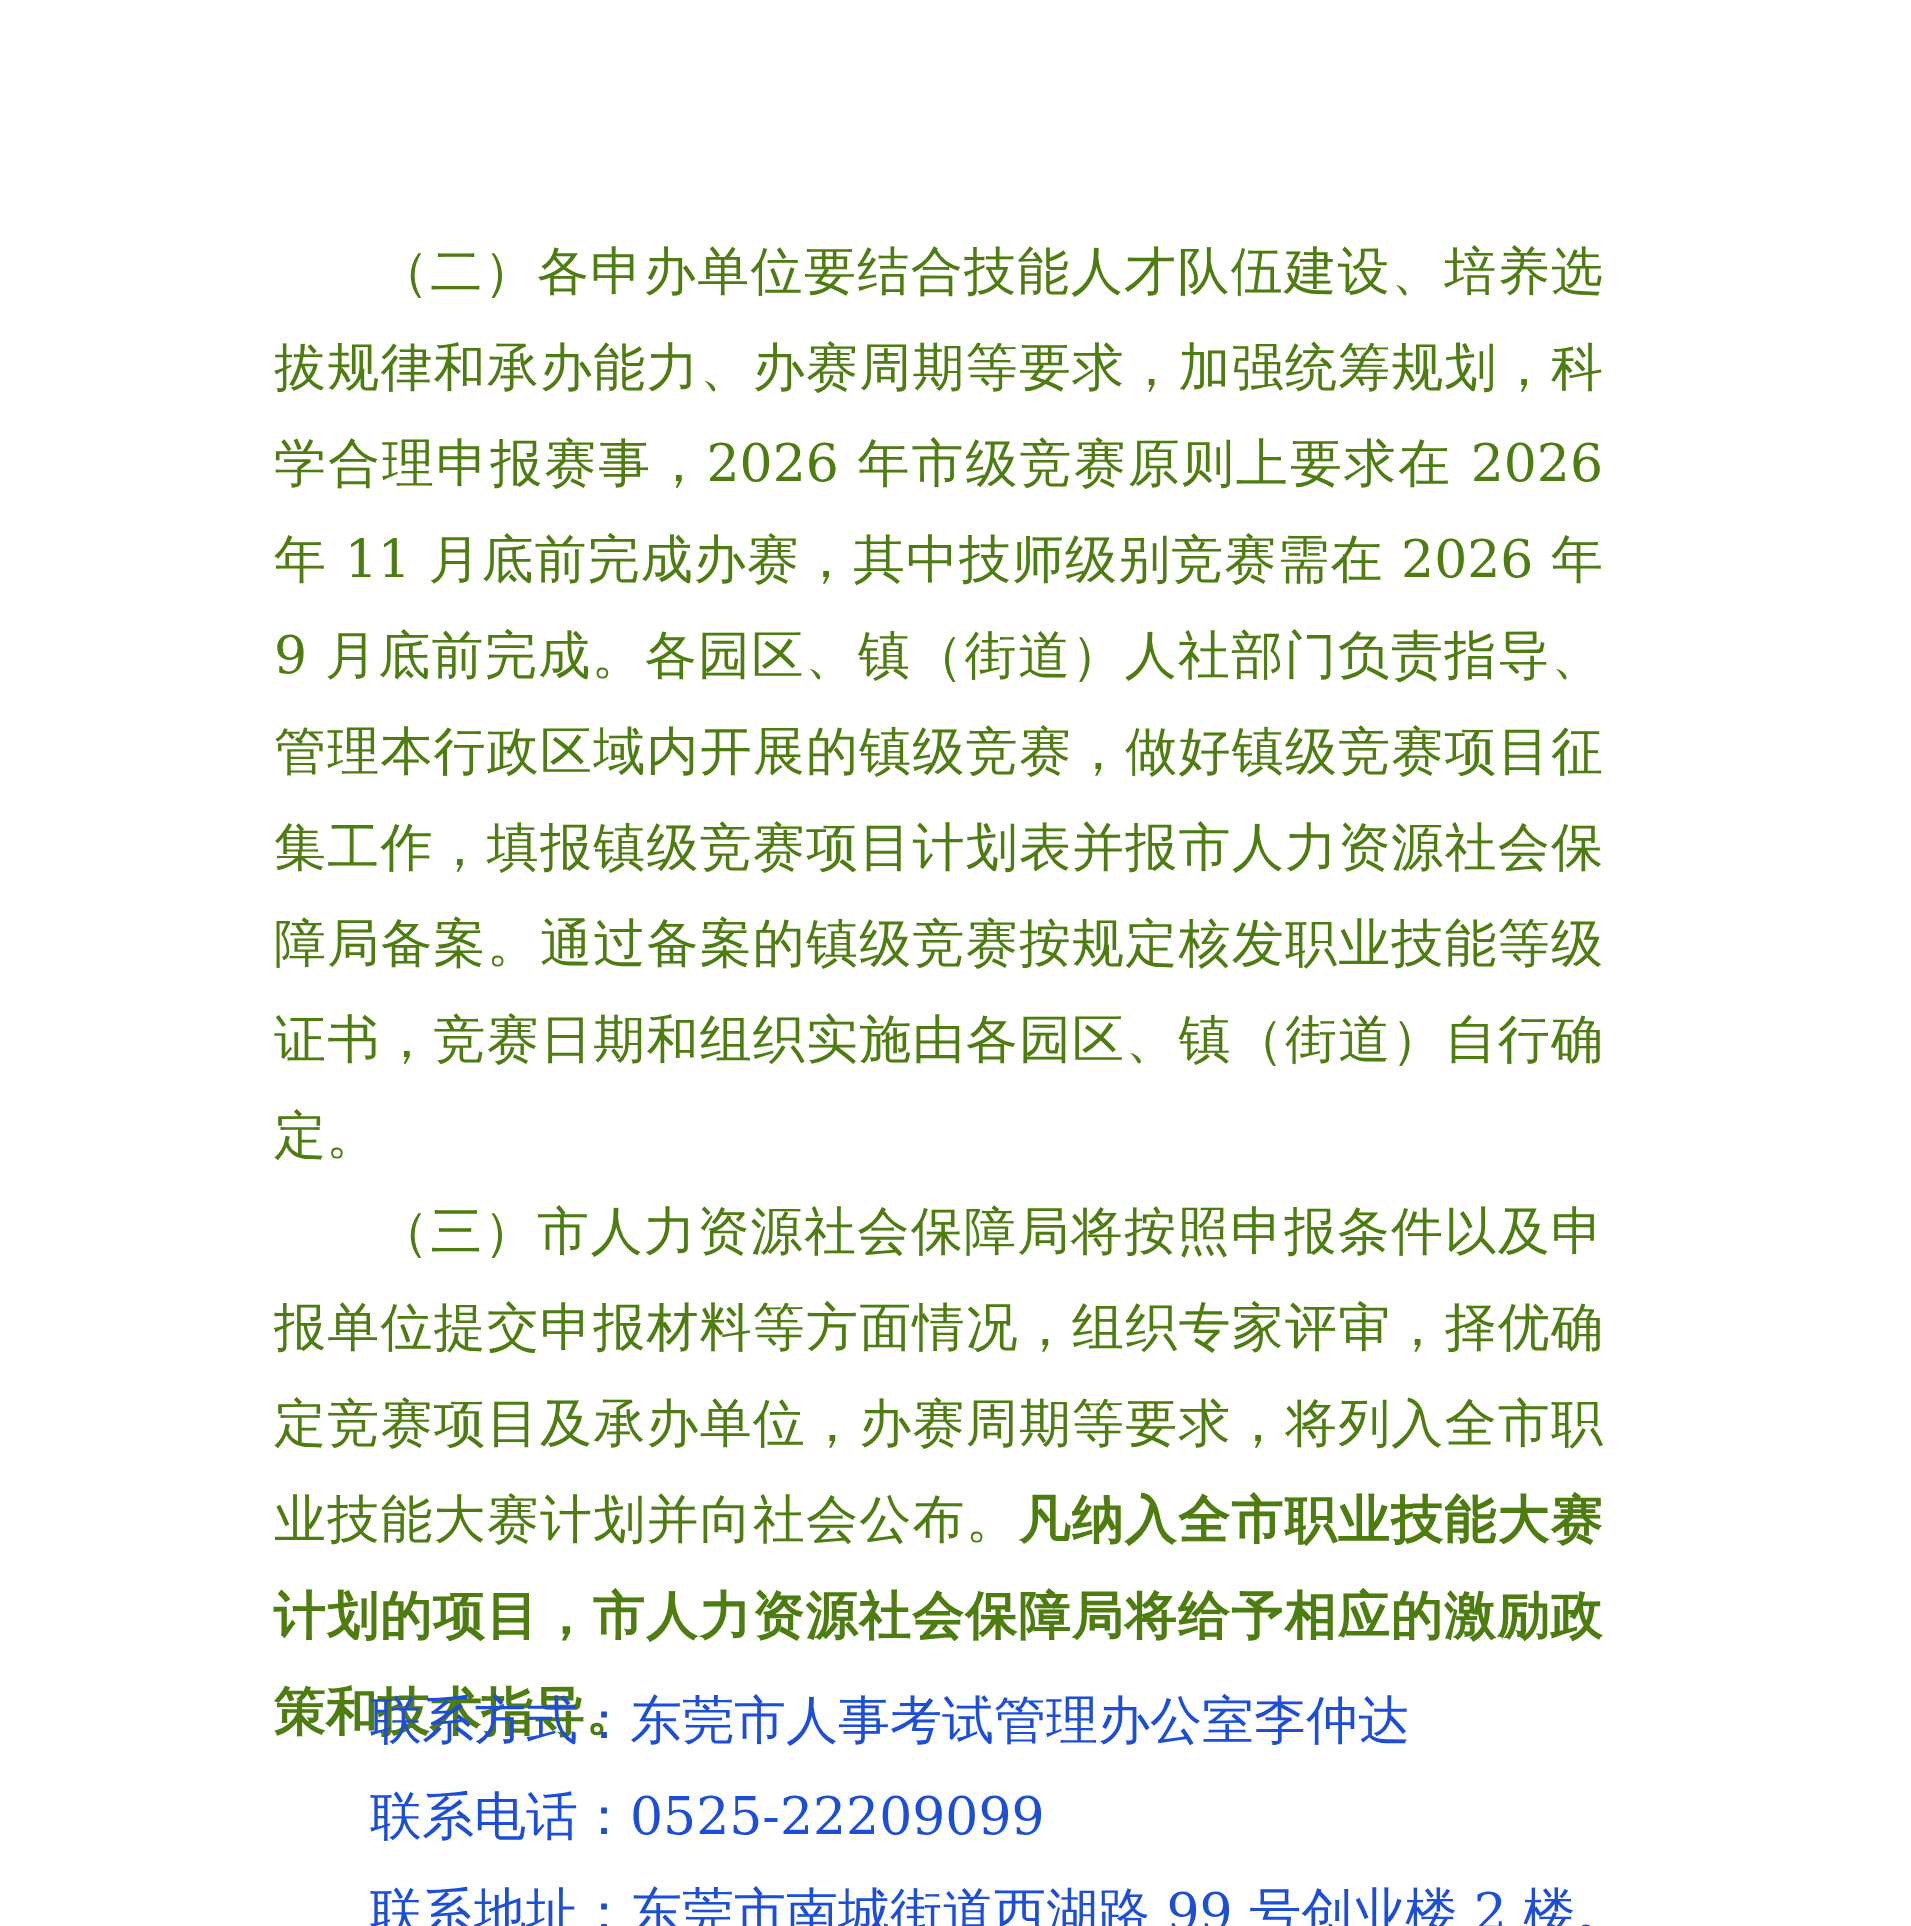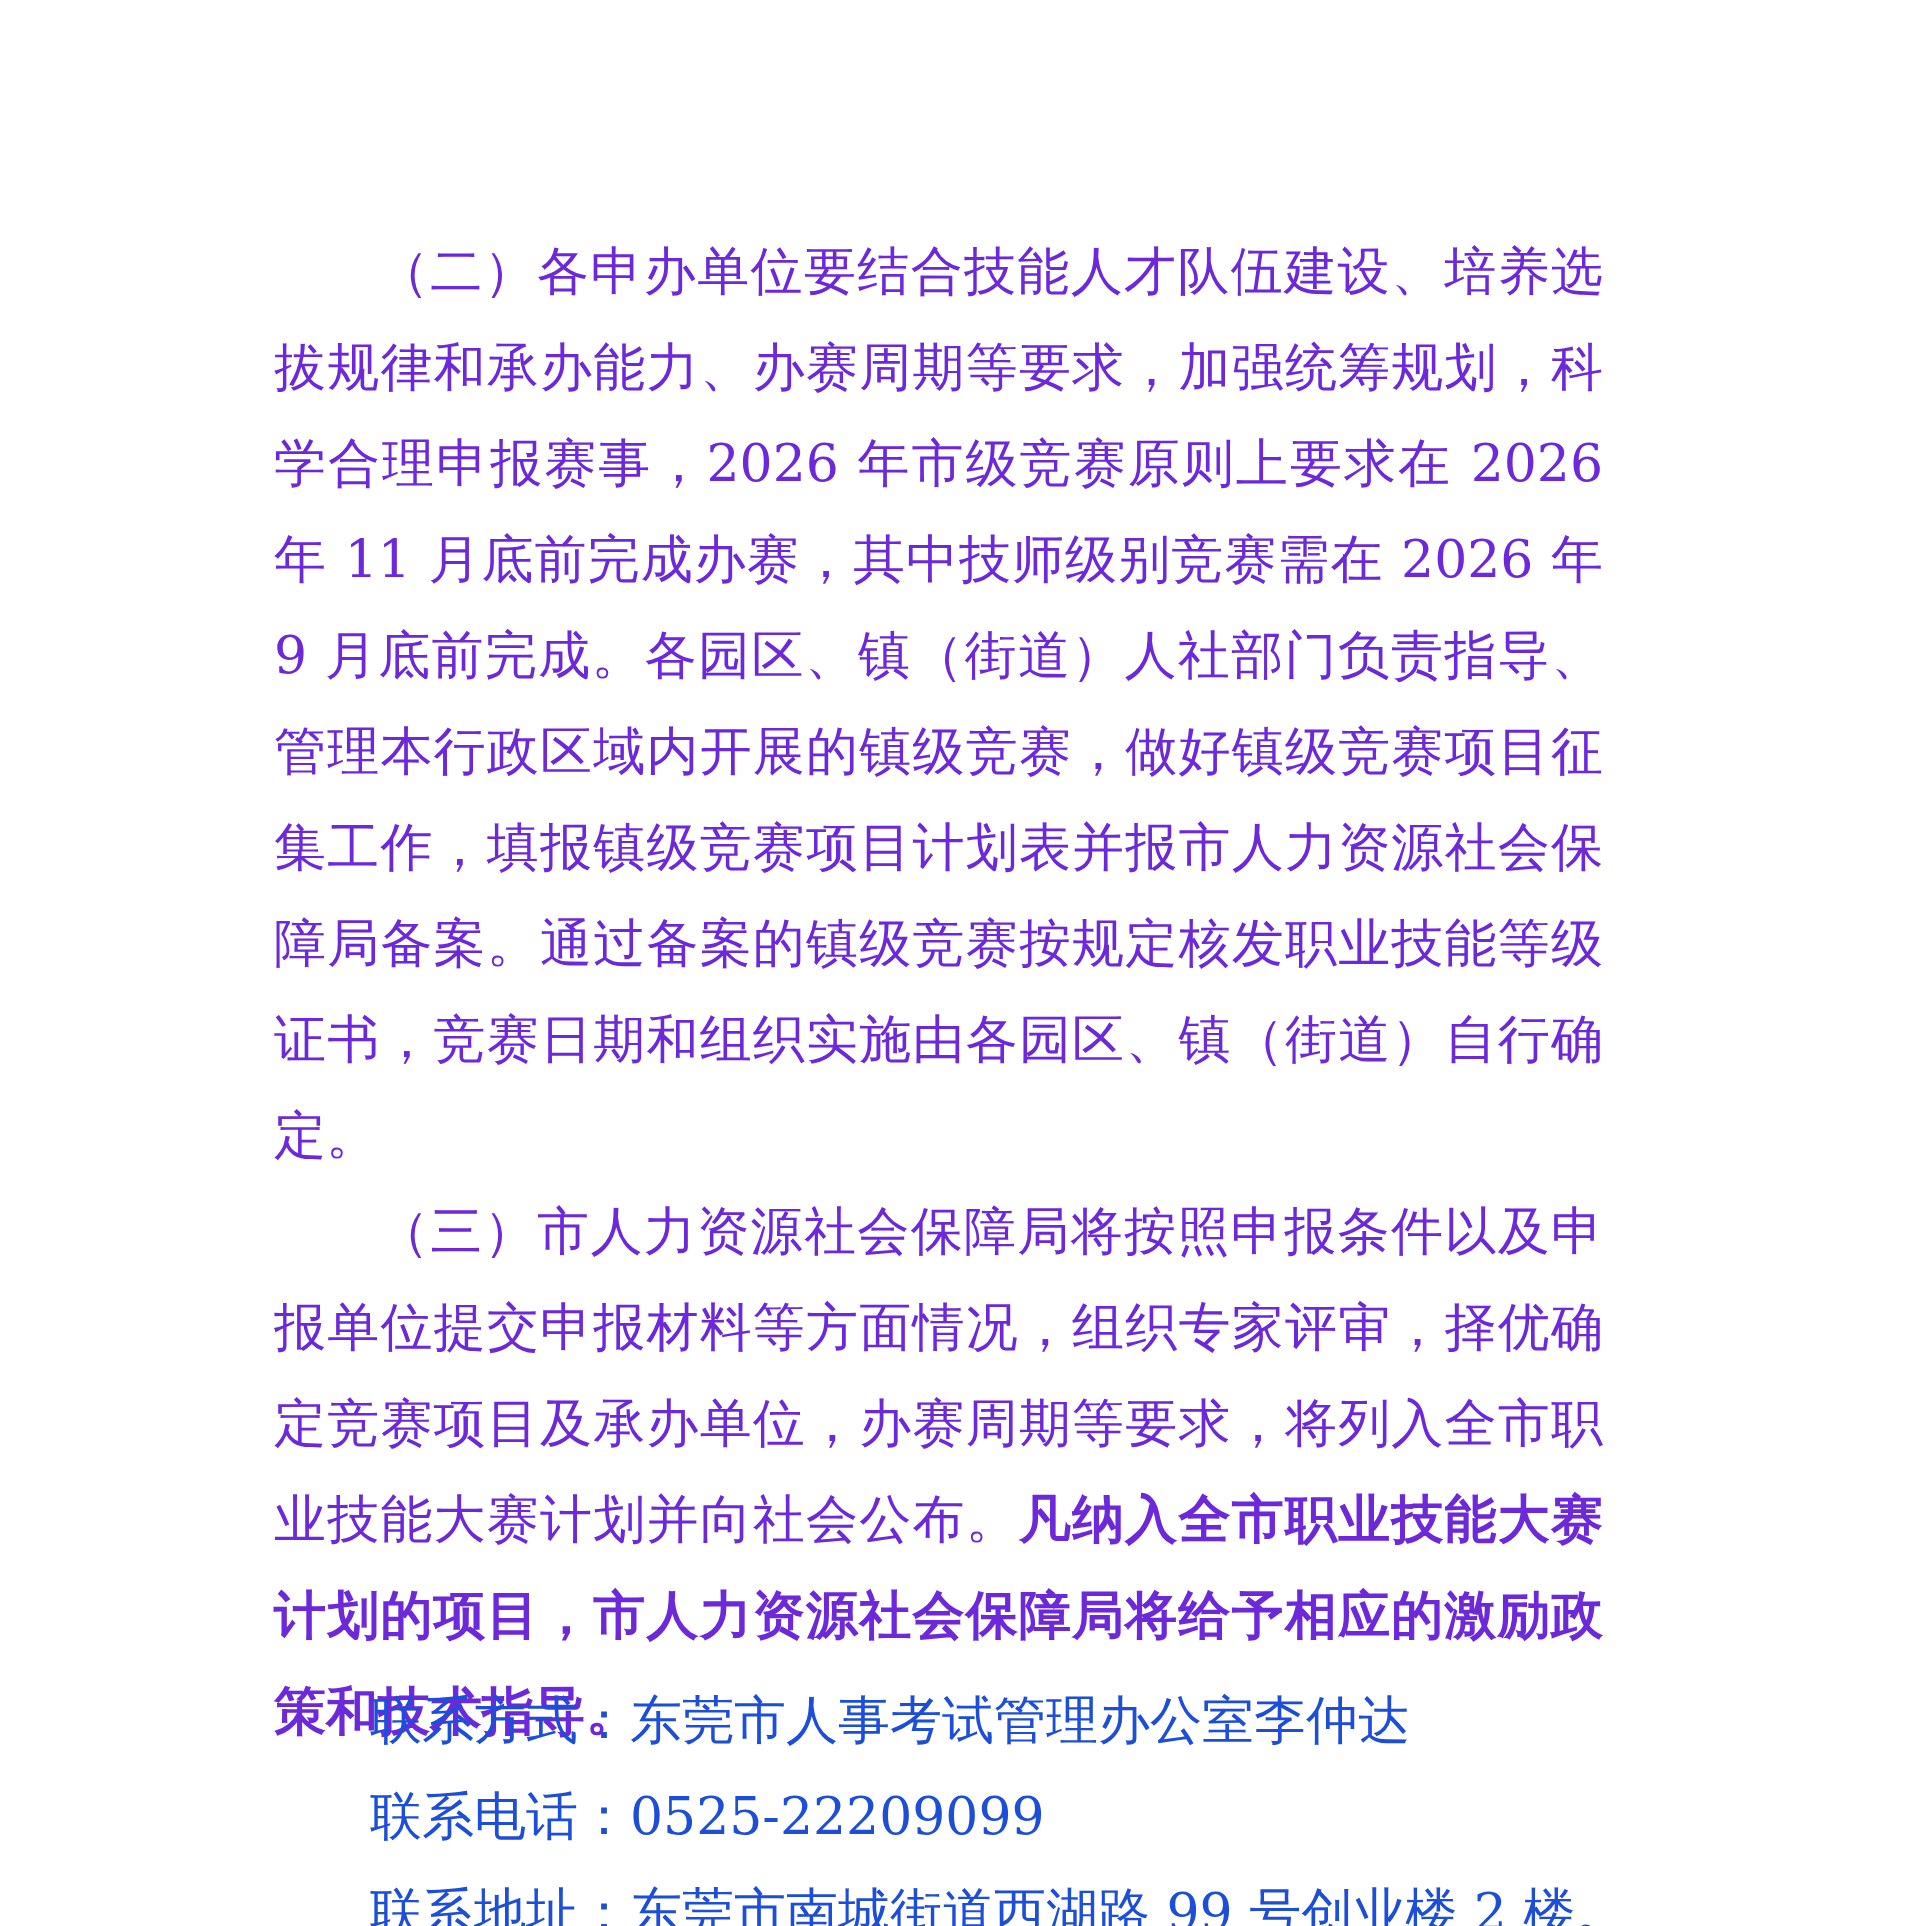--- a/index.html
+++ b/index.html
@@ -34,7 +34,7 @@
     letter-spacing: 0px;
     margin: 0;
     font-weight: 400;
-    color: #6d28d9;
+    color: #4d7c0f;
   }
   .para.indent { text-indent: 103px; }
 

